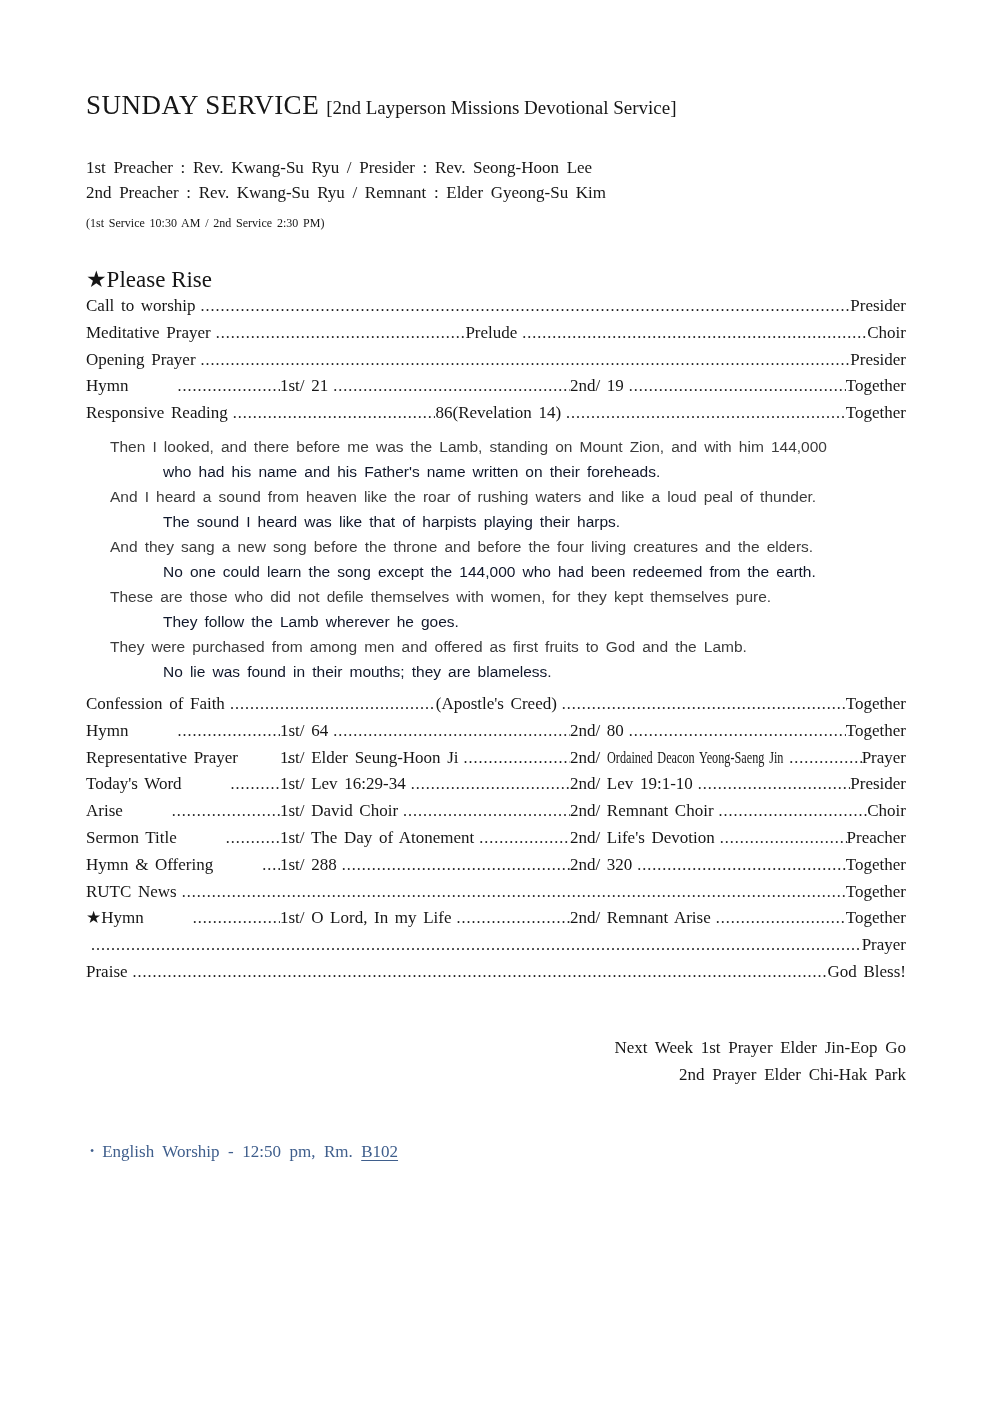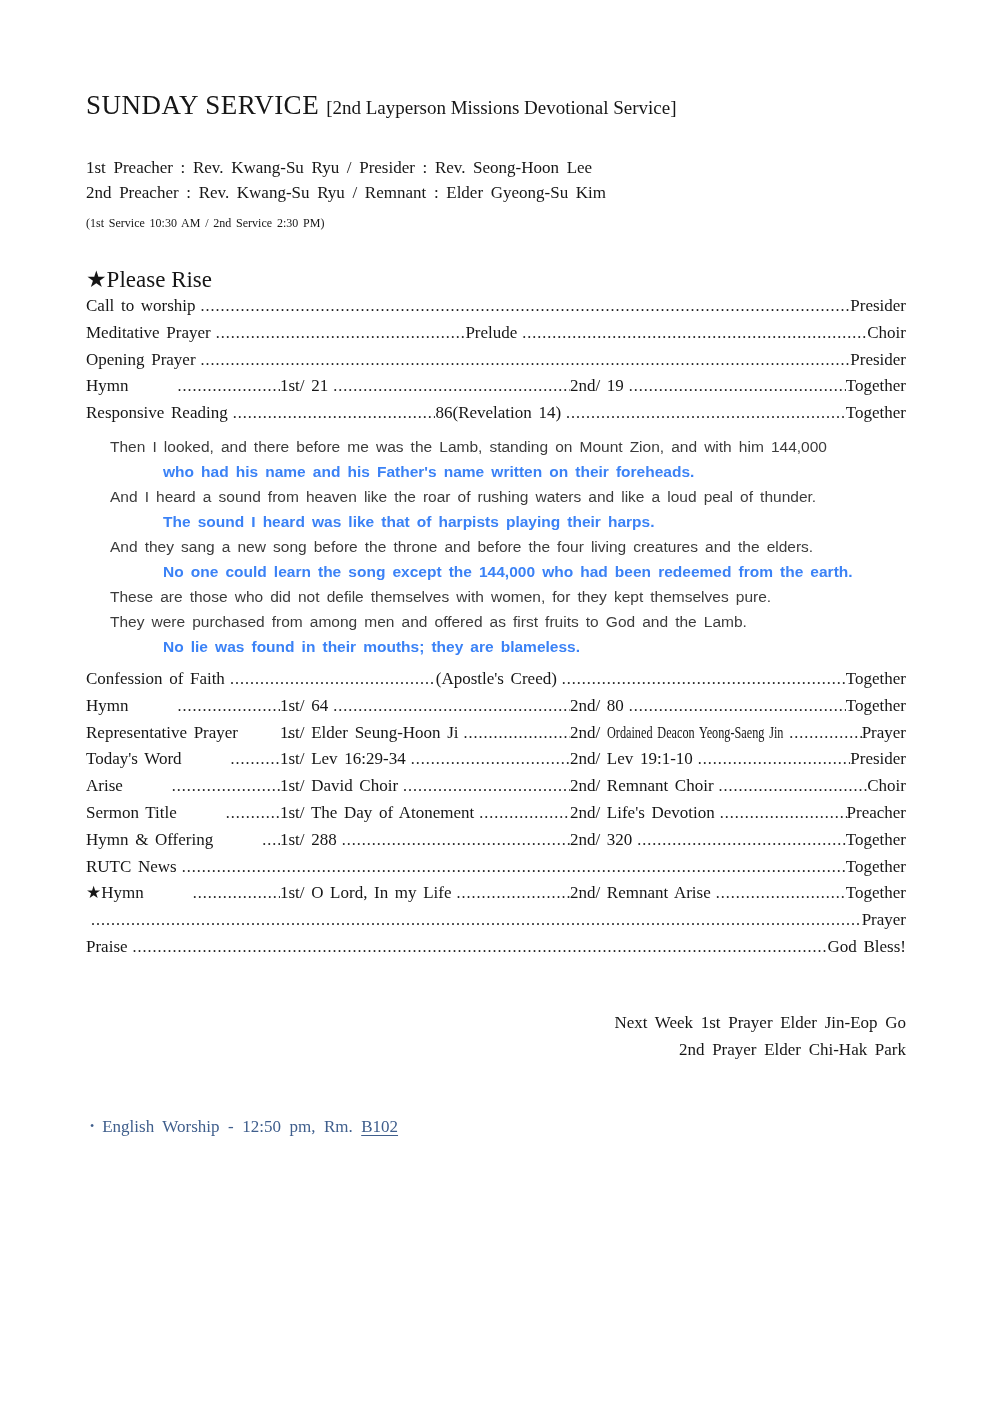--- a/index.html
+++ b/index.html
@@ -47,7 +47,7 @@
     font-size:15.5px; line-height:25px; word-spacing:0.18em;
   }
   .r-normal { padding-left:24px; font-weight:400; color:#3c3c3c; }
-  .r-bold   { padding-left:77px; font-weight:700; color:#3b82f6; }
+  .r-bold   { padding-left:77px; font-weight:400; color:#0f172a; }
 
   
   .next-week { margin-top:48px; text-align:right; font-size:17px; line-height:27px; word-spacing:0.2em; }

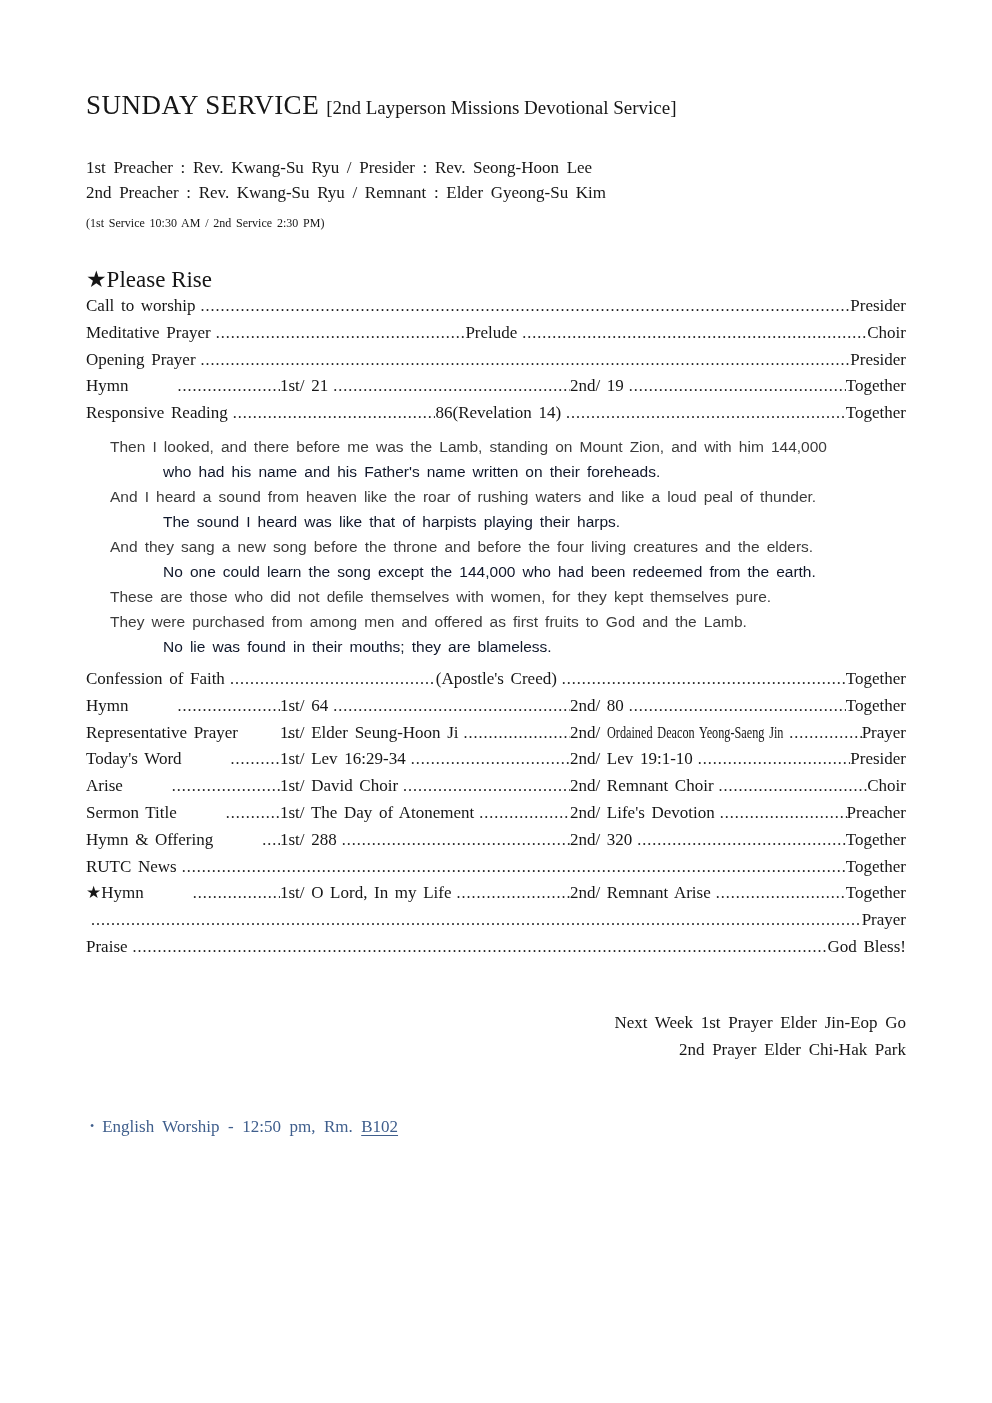--- a/index.html
+++ b/index.html
@@ -130,6 +130,7 @@
       <div class="r-normal">And they sang a new song before the throne and before the four living creatures and the elders.</div>
       <div class="r-bold">No one could learn the song except the 144,000 who had been redeemed from the earth.</div>
       <div class="r-normal">These are those who did not defile themselves with women, for they kept themselves pure.</div>
+      <div class="r-bold">They follow the Lamb wherever he goes.</div>
       <div class="r-normal">They were purchased from among men and offered as first fruits to God and the Lamb.</div>
       <div class="r-bold">No lie was found in their mouths; they are blameless.</div>
     </div>

